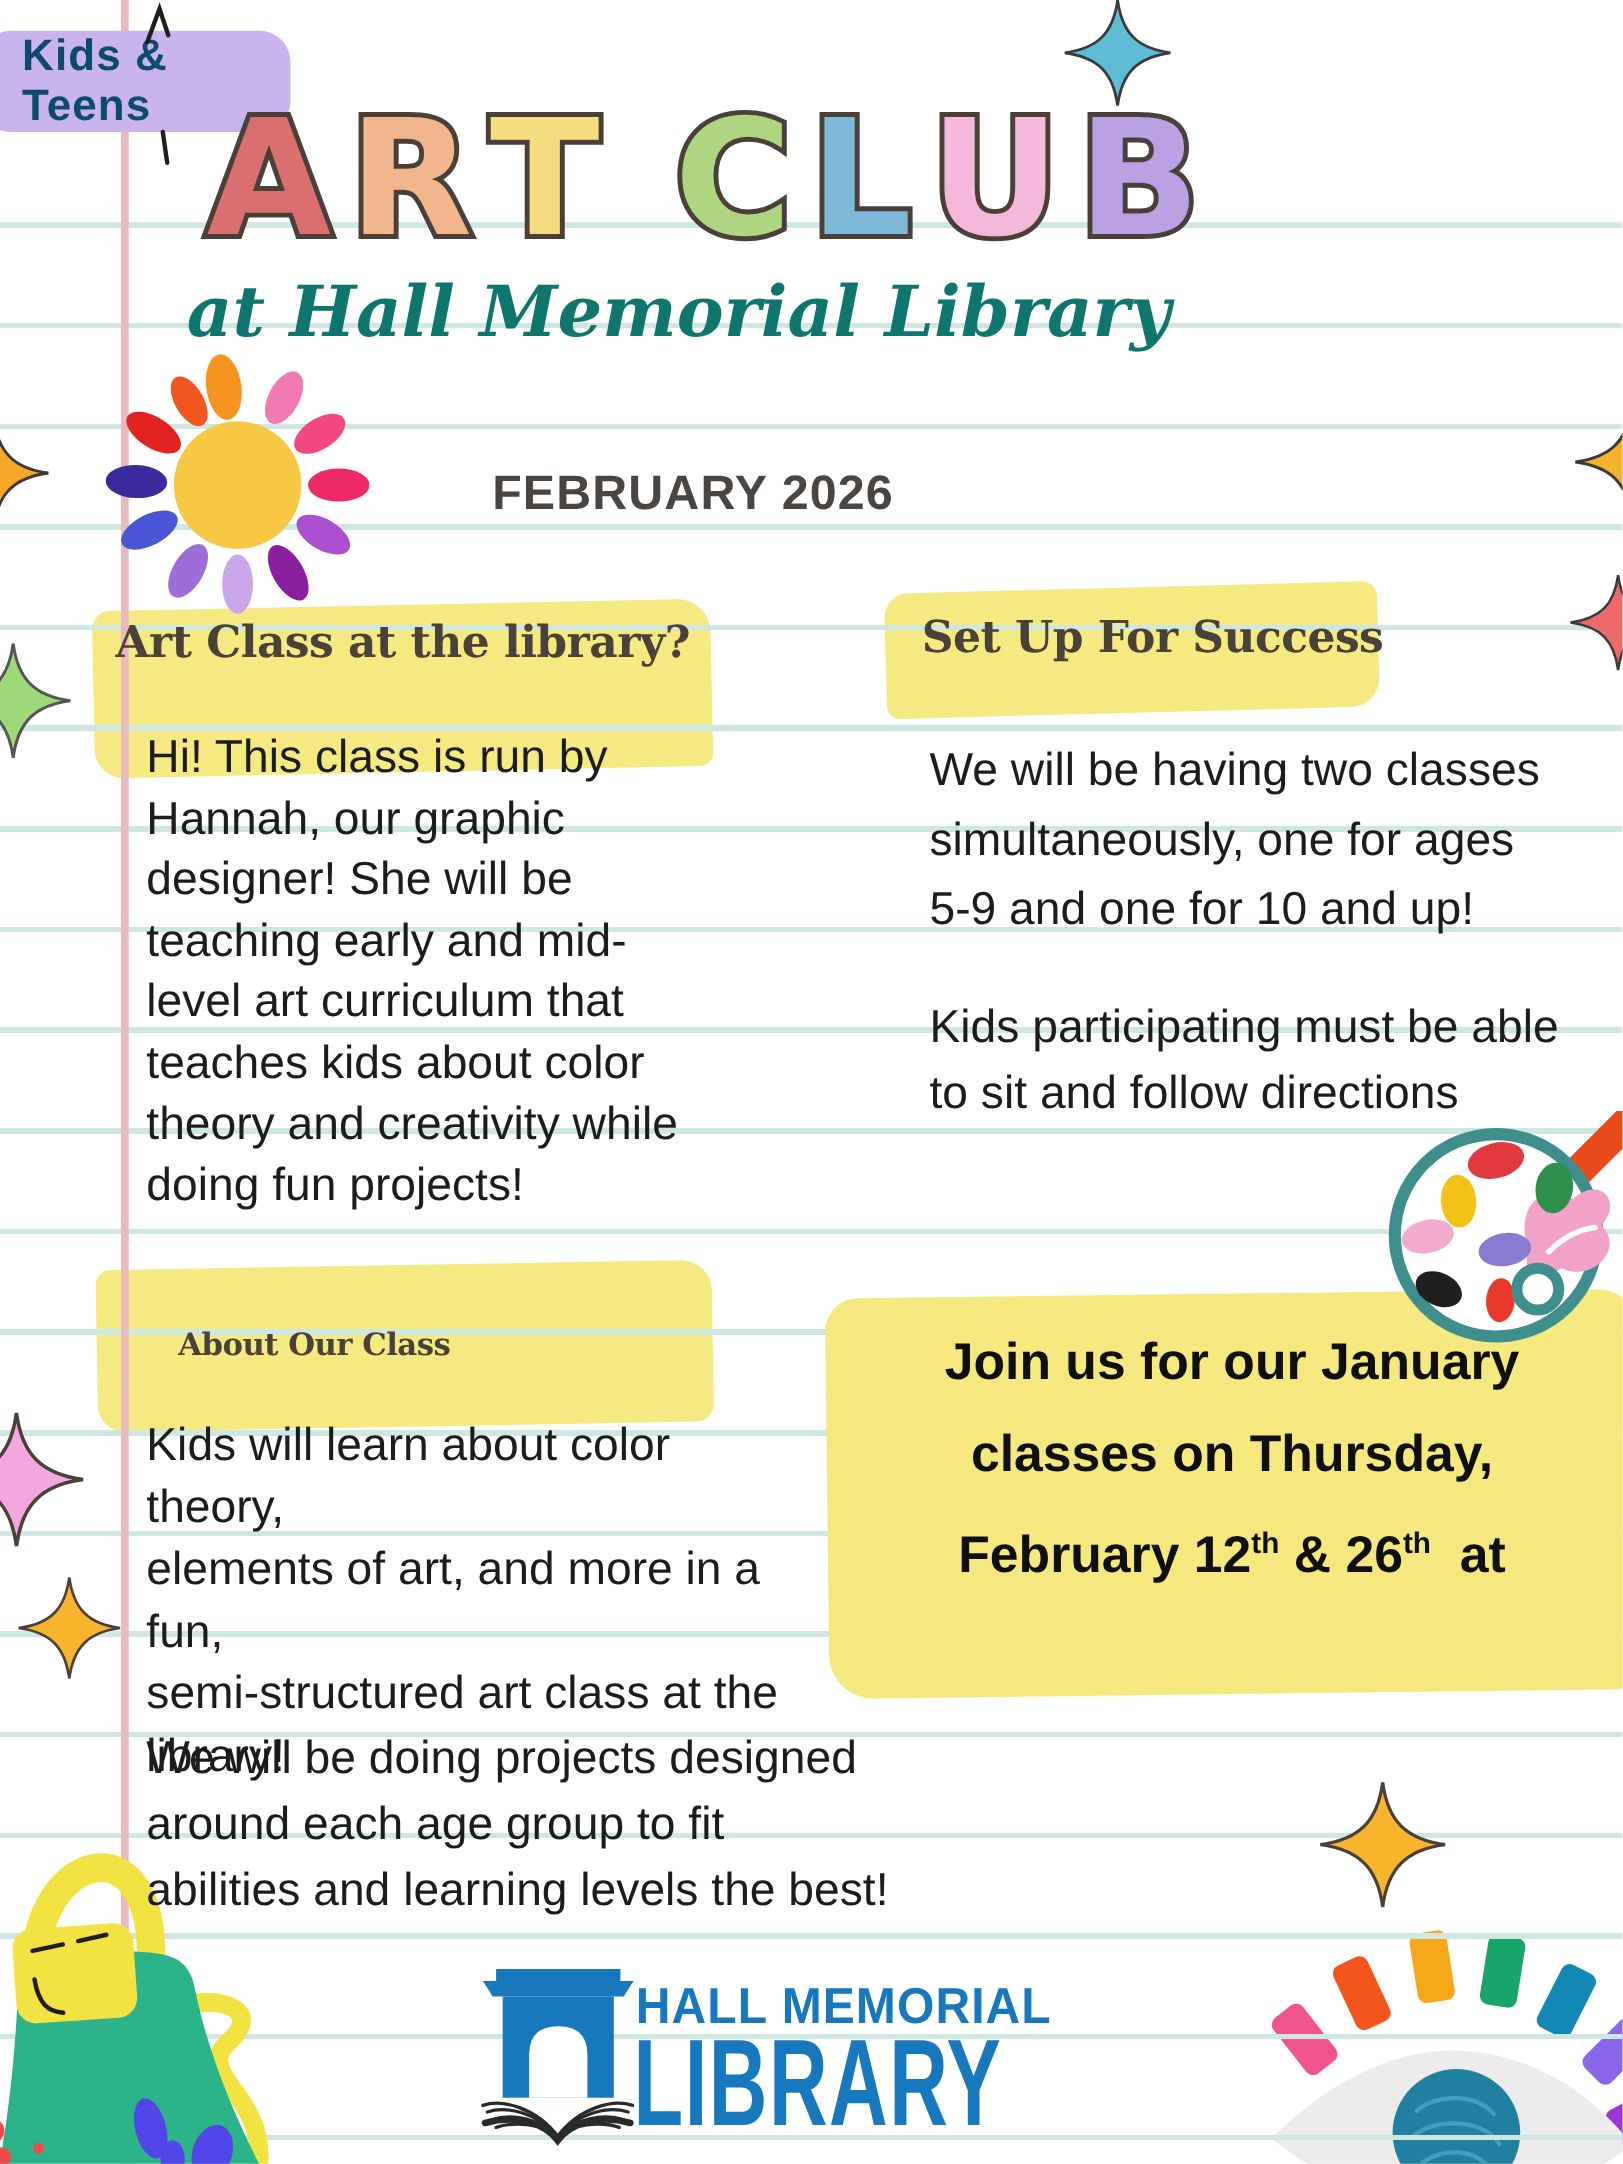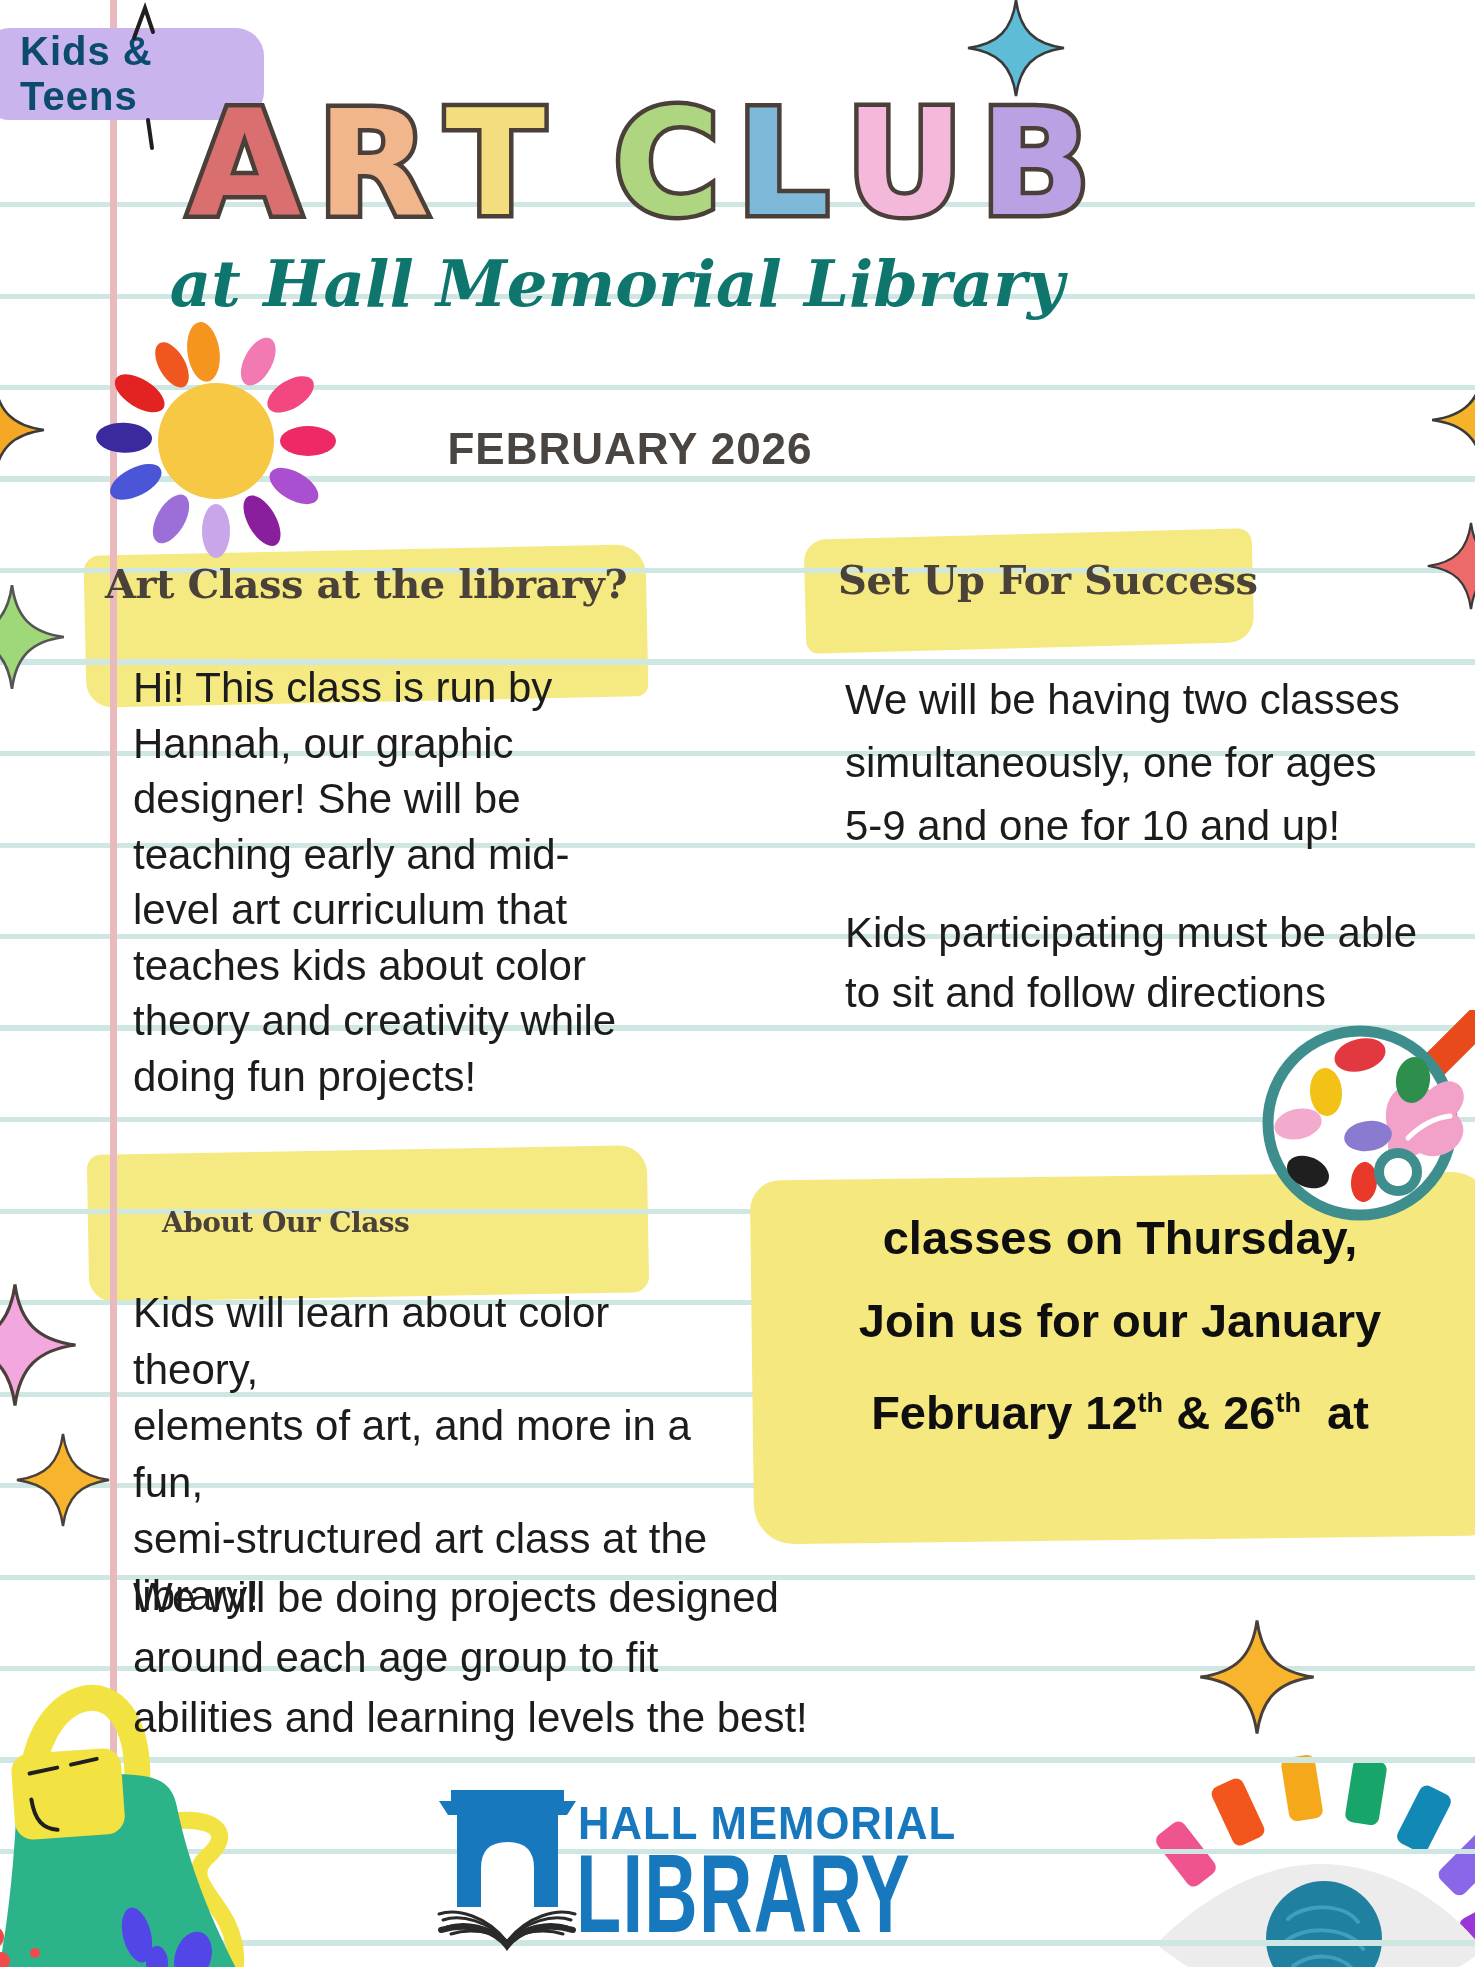--- a/index.html
+++ b/index.html
@@ -167,8 +167,8 @@
 
 <div class="abs callout-box"></div>
 <div class="abs callout-text">
+  <div>Join us for our January</div>
   <div>classes on Thursday,</div>
-  <div>Join us for our January</div>
   <div><span>February 12</span><sup>th</sup><span> &amp; 26</span><sup>th</sup><span>  at</span></div>
 </div>
 

